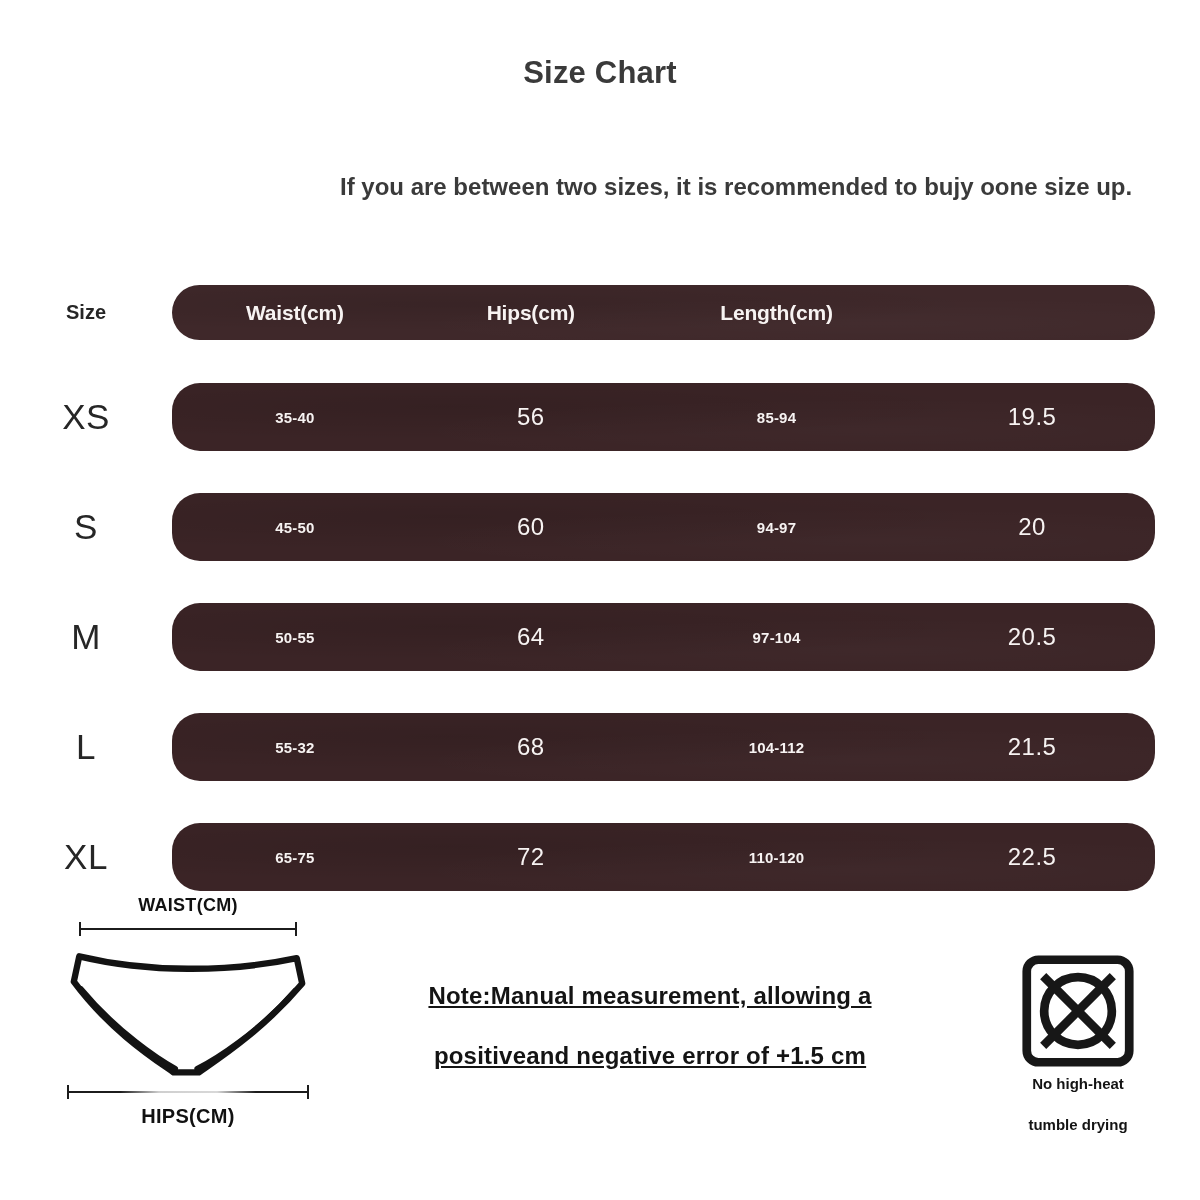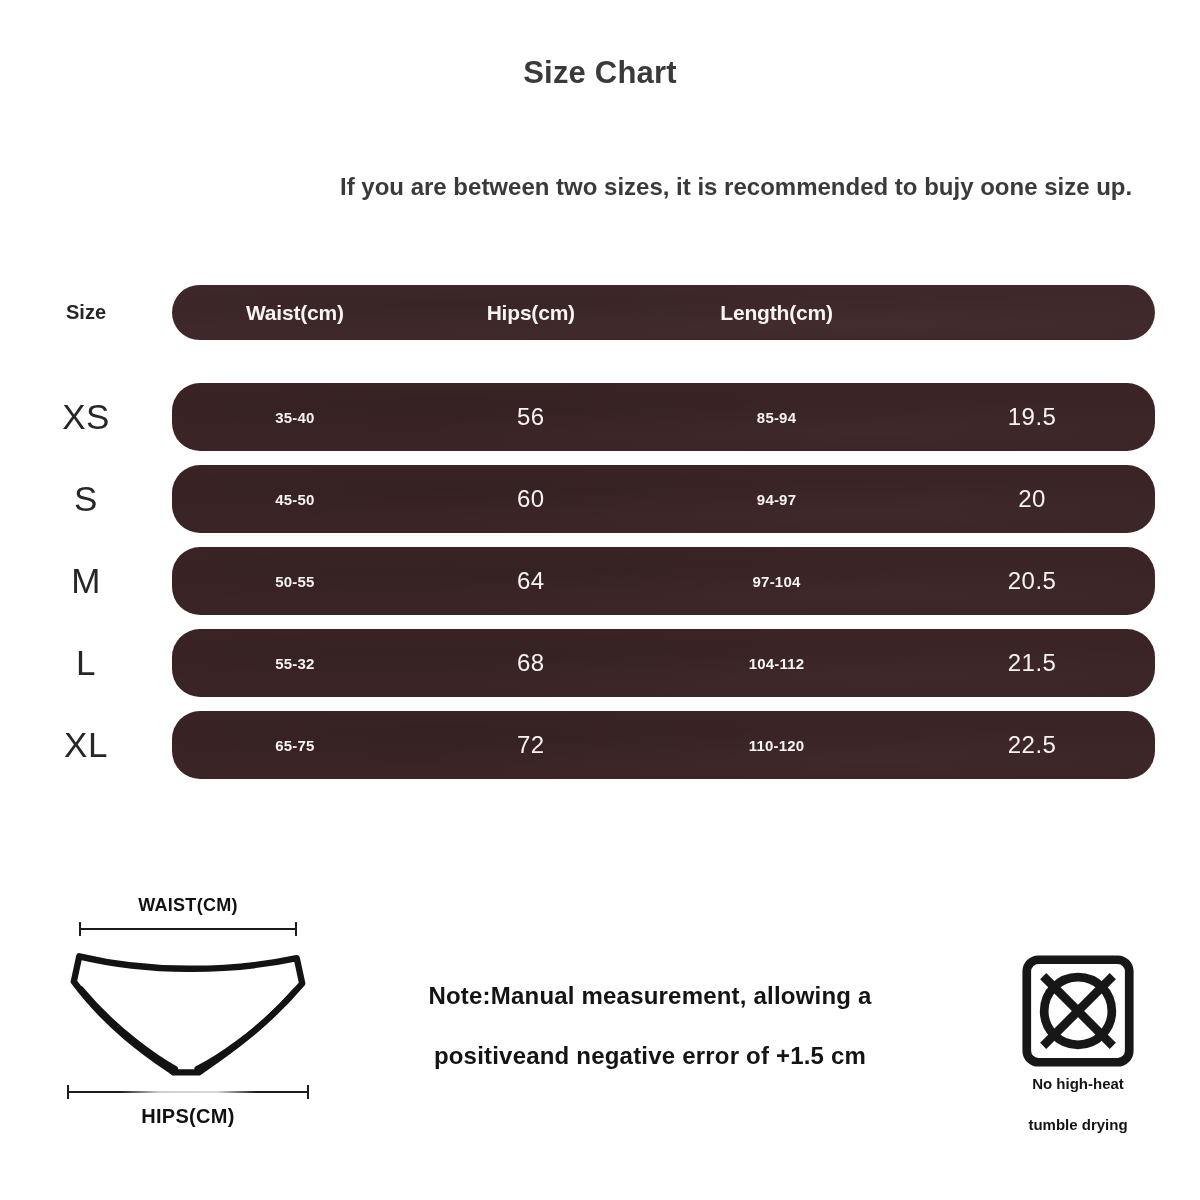--- a/index.html
+++ b/index.html
@@ -20,7 +20,7 @@
   .size-table{position:absolute;top:285px;left:0;width:1155px;}
   .trow{display:flex;align-items:center;}
   .trow.header{margin-bottom:43px;}
-  .trow.body{margin-bottom:14px;}
+  .trow.body{margin-bottom:42px;}
   .label-col{width:172px;flex:none;text-align:center;}
   .size-head{font-size:20px;font-weight:700;color:#262626;}
   .size-name{font-size:35px;font-weight:400;color:#262626;letter-spacing:0.5px;}

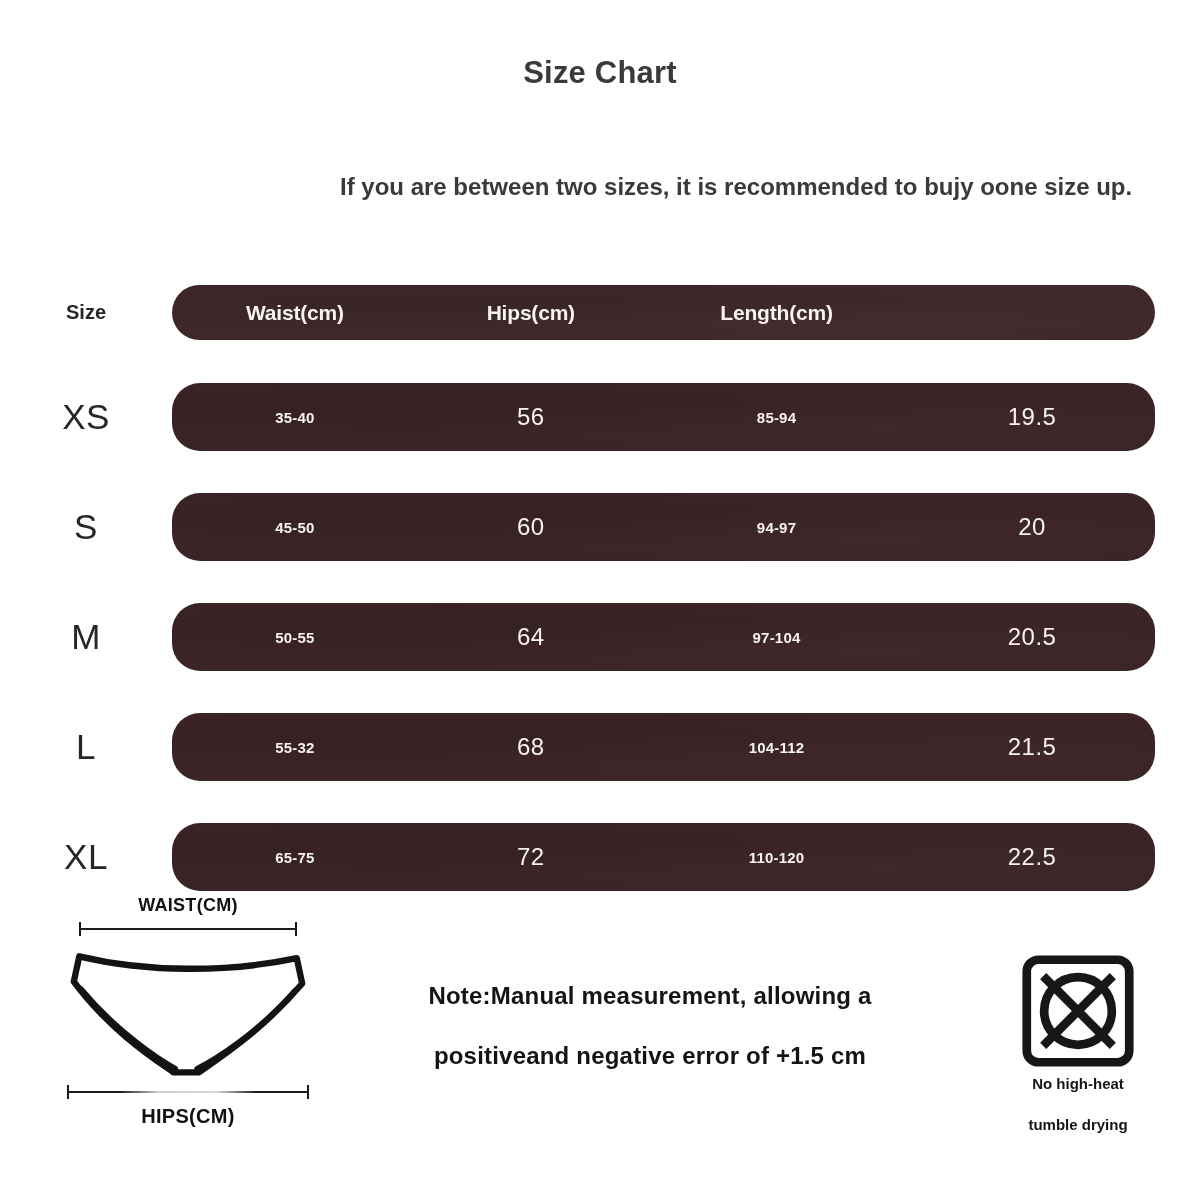--- a/index.html
+++ b/index.html
@@ -53,7 +53,7 @@
   .figure .hips-label{margin-top:12px;font-size:20px;font-weight:700;letter-spacing:0.3px;}
   
   .note{position:absolute;top:982px;left:400px;width:500px;text-align:center;color:#141414;}
-  .note .line{font-size:24px;font-weight:700;line-height:1.2;letter-spacing:0.2px;}
+  .note .line{font-size:24px;font-weight:700;line-height:1.2;letter-spacing:0.2px;text-decoration:underline;}
   .note .line + .line{margin-top:31px;}
   
   .care{position:absolute;left:1014px;top:953px;width:128px;text-align:center;color:#141414;}

